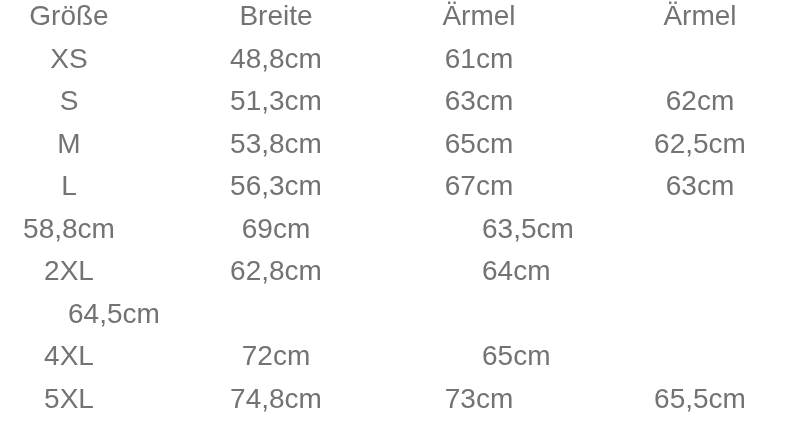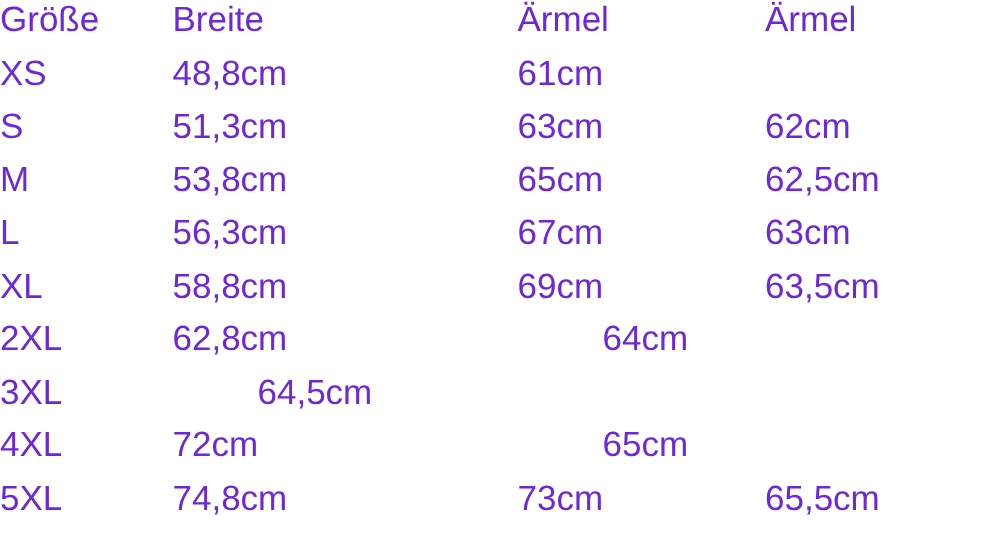--- a/index.html
+++ b/index.html
@@ -26,10 +26,11 @@
     height: 42.5px;
   }
   .cell {
+    text-align: center;
     font-size: 28px;
     line-height: 30px;
     white-space: nowrap;
-    color: #6d28d9;
+    color: #737373;
   }
   .cell.c3 {
     padding-left: 68px;

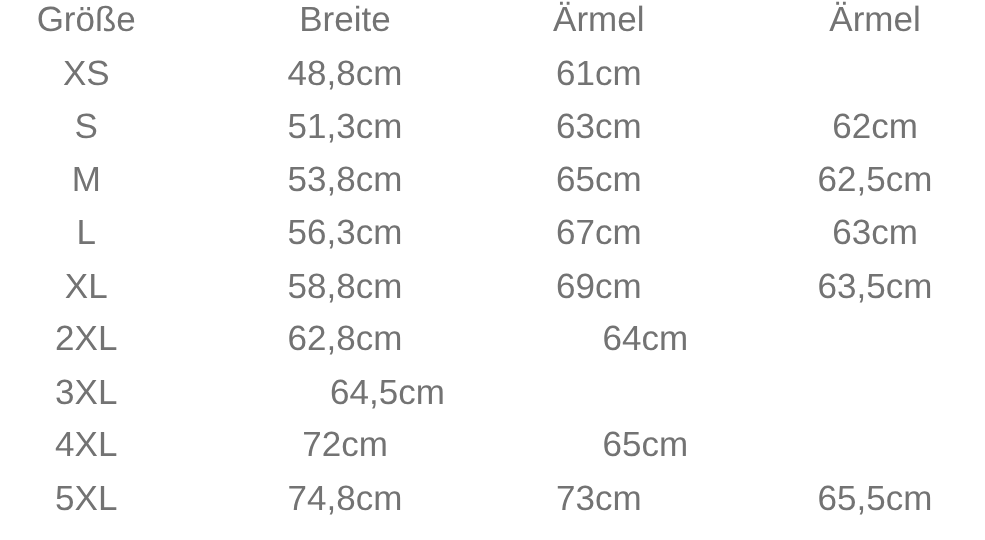--- a/index.html
+++ b/index.html
@@ -79,7 +79,6 @@
   </div>
 
   <div class="trow">
-    <div class="cell c0">XL</div>
     <div class="cell c1">58,8cm</div>
     <div class="cell c2">69cm</div>
     <div class="cell c3">63,5cm</div>

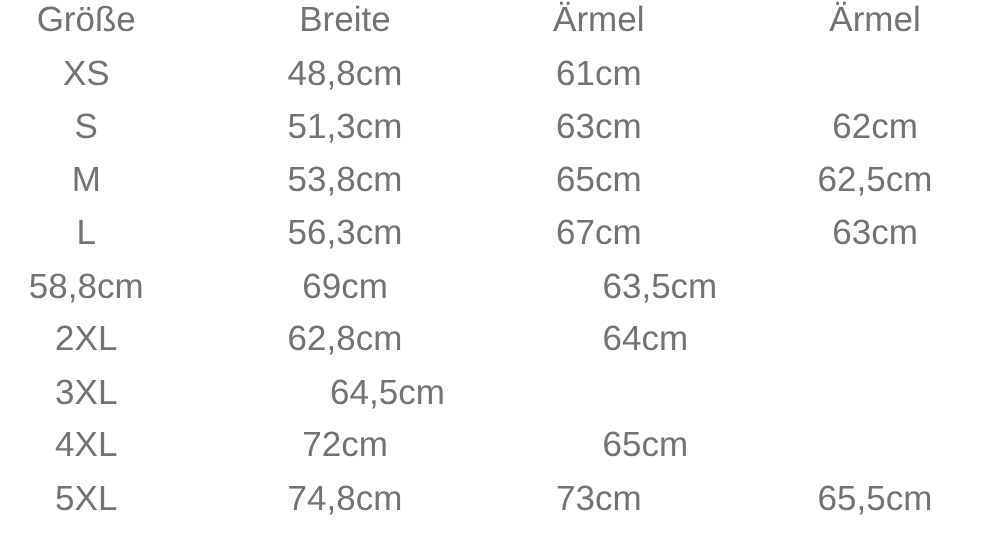--- a/index.html
+++ b/index.html
@@ -91,7 +91,6 @@
   </div>
 
   <div class="trow">
-    <div class="cell c0">3XL</div>
     <div class="cell c3">64,5cm</div>
   </div>
 

